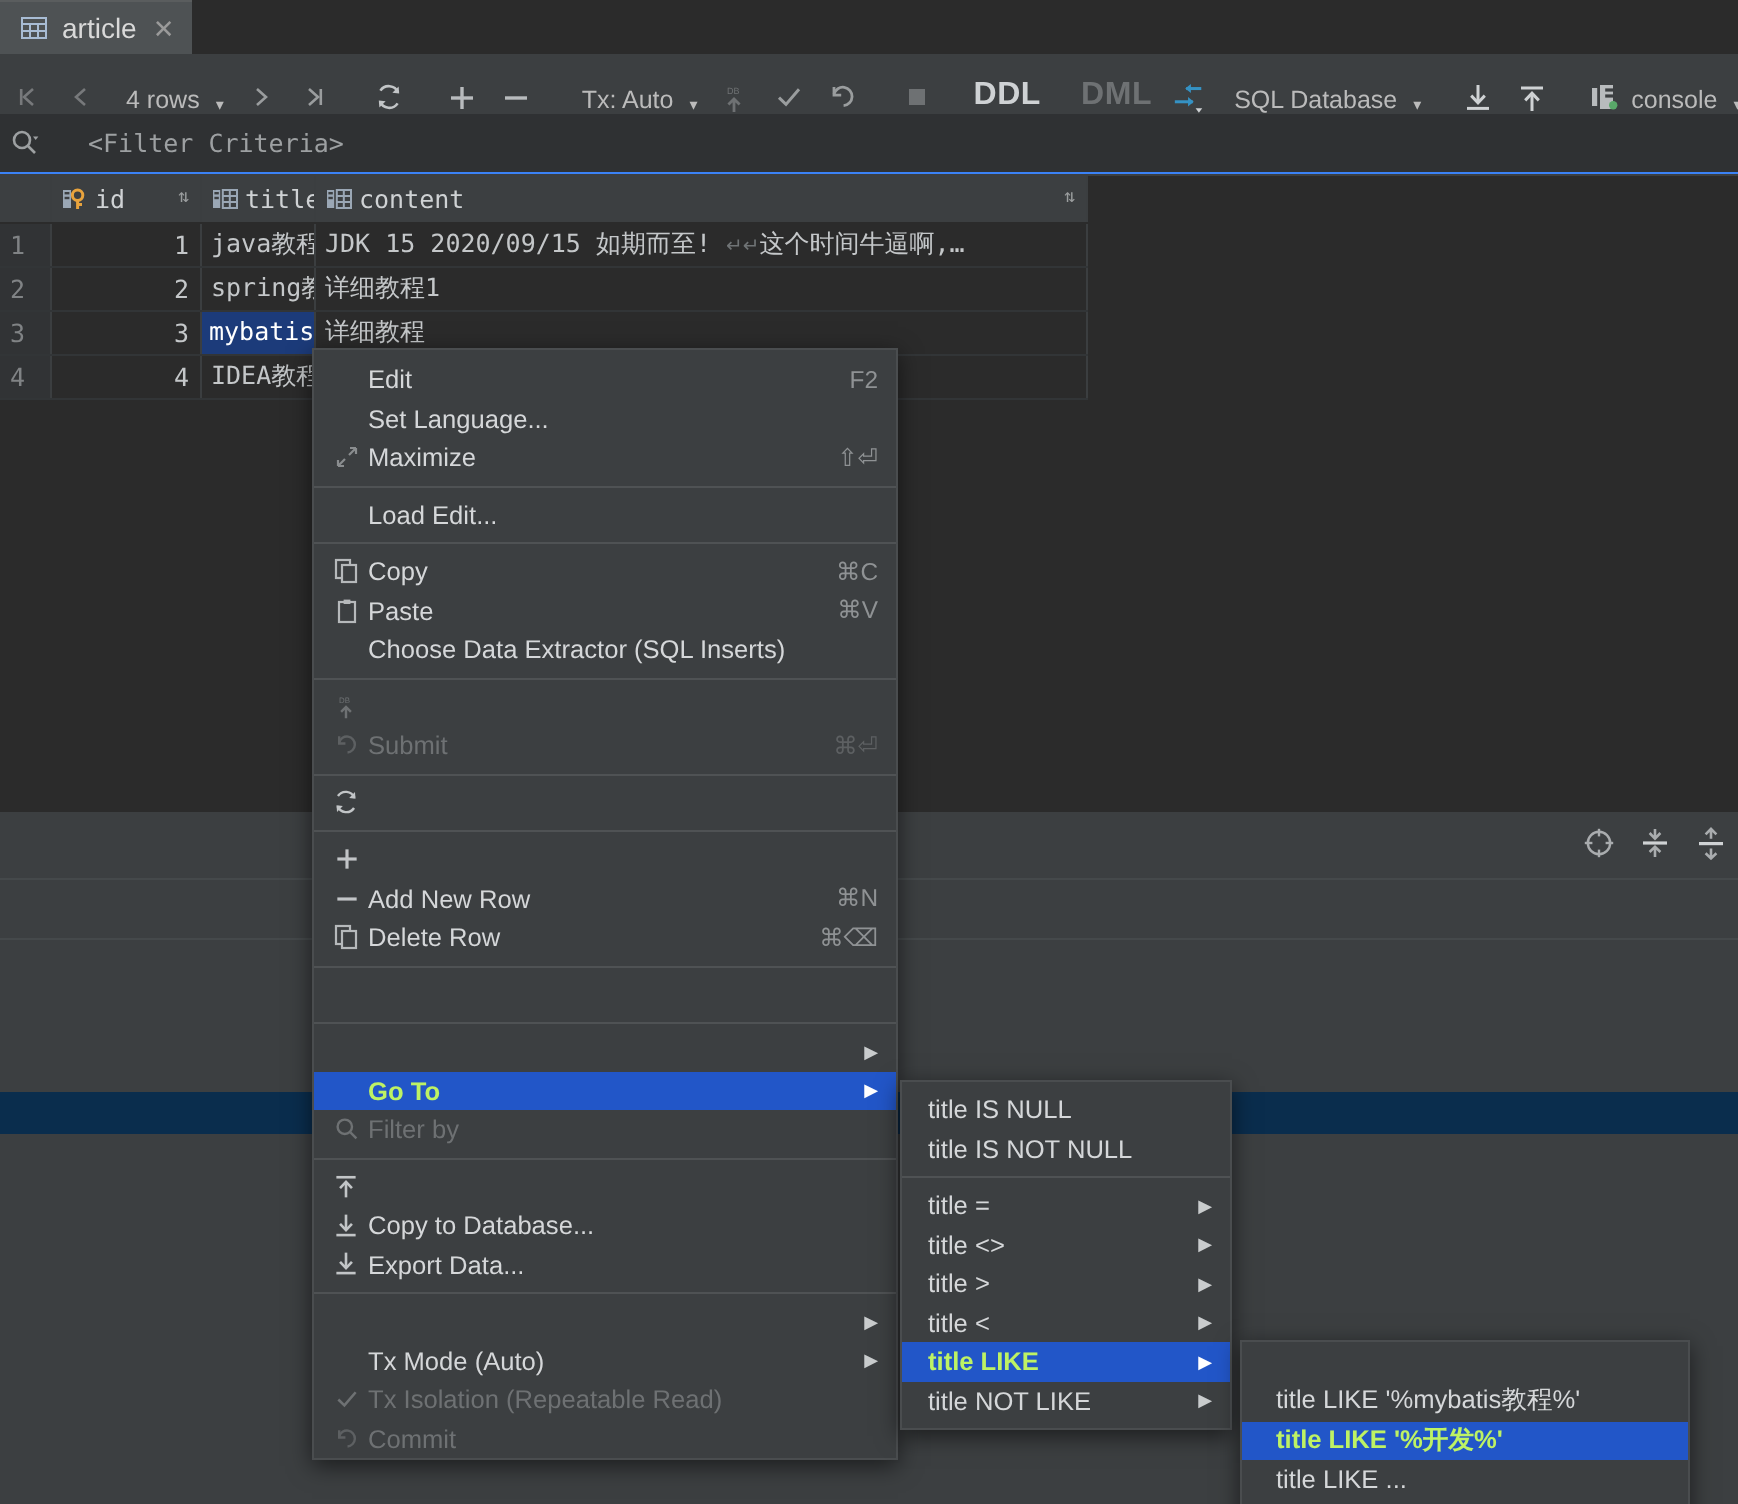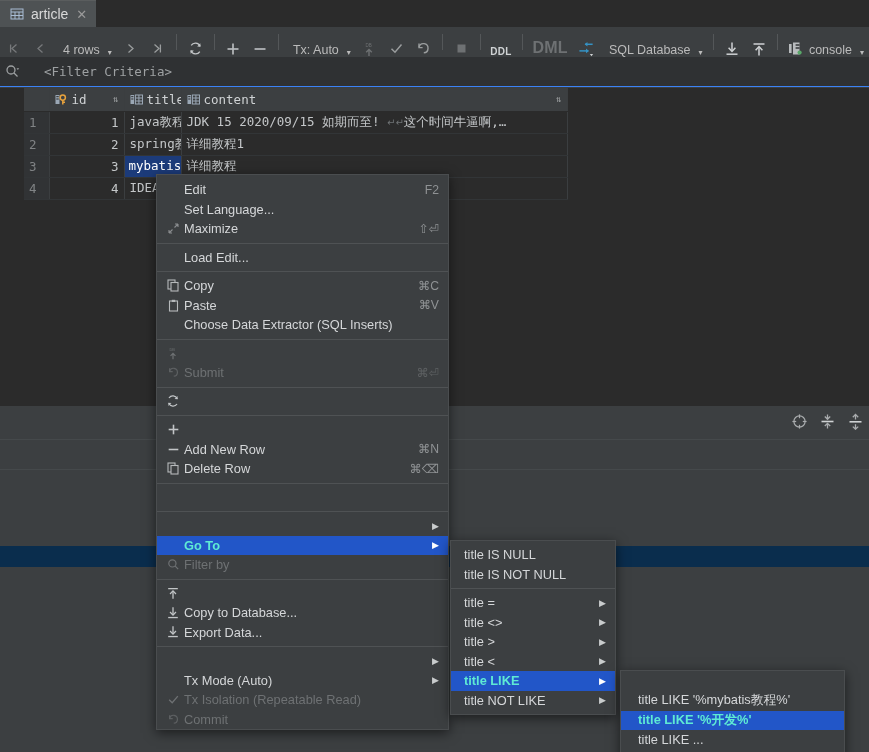--- a/index.html
+++ b/index.html
@@ -47,7 +47,7 @@
   .arrow-nav { font-size: 13px; color: #9a9d9e; }
   .arrow-nav.dimmed { color: #636769; }
   .plusminus { font-size: 17px; color: #b8bbbd; line-height: 1; }
-  .ddl-lbl { font-size: 10px; font-weight: bold; color: #cfd2d4; letter-spacing: .3px; }
+  .ddl-lbl { font-size: 16px; font-weight: bold; color: #cfd2d4; letter-spacing: .3px; }
   .dml-lbl { font-size: 16px; font-weight: bold; color: #6e7173; letter-spacing: .3px; }
   .spacer { flex: 1 1 auto; }
 

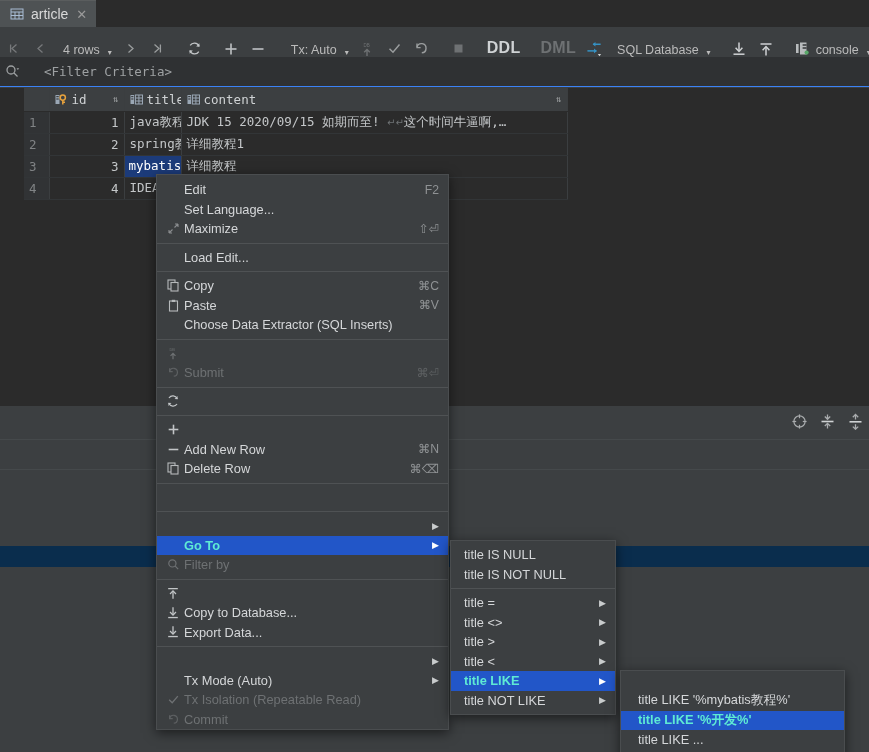--- a/index.html
+++ b/index.html
@@ -68,7 +68,7 @@
     position: absolute; left: 0; top: 88px; width: 869px; height: 316px;
     background: #2b2b2b;
   }
-  .grid-table { border-collapse: collapse; table-layout: fixed; width: 543px; margin-left: 24px; }
+  .grid-table { border-collapse: collapse; table-layout: fixed; width: 543px; }
   .grid-table th, .grid-table td {
     font-family: "DejaVu Sans Mono", monospace;
     font-size: 12.5px;

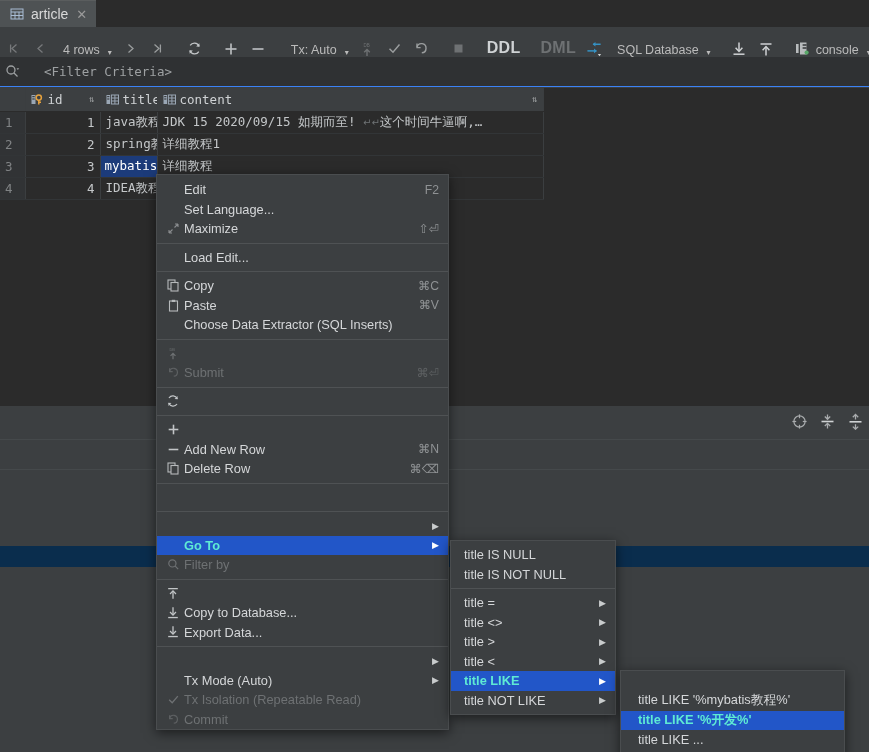--- a/index.html
+++ b/index.html
@@ -153,7 +153,7 @@
   .mi.disabled .mi-label { color: #6e7173; }
   .mi.disabled .mi-accel { color: #5d6062; }
   .mi.highlight { background: #2256c8; }
-  .mi.highlight .mi-label { color: #5eead4; font-weight: bold; }
+  .mi.highlight .mi-label { color: #bef264; font-weight: bold; }
   .mi.highlight .mi-sub { color: #ffffff; }
   .msep { height: 1px; background: #4f5254; margin: 4px 0; }
 

